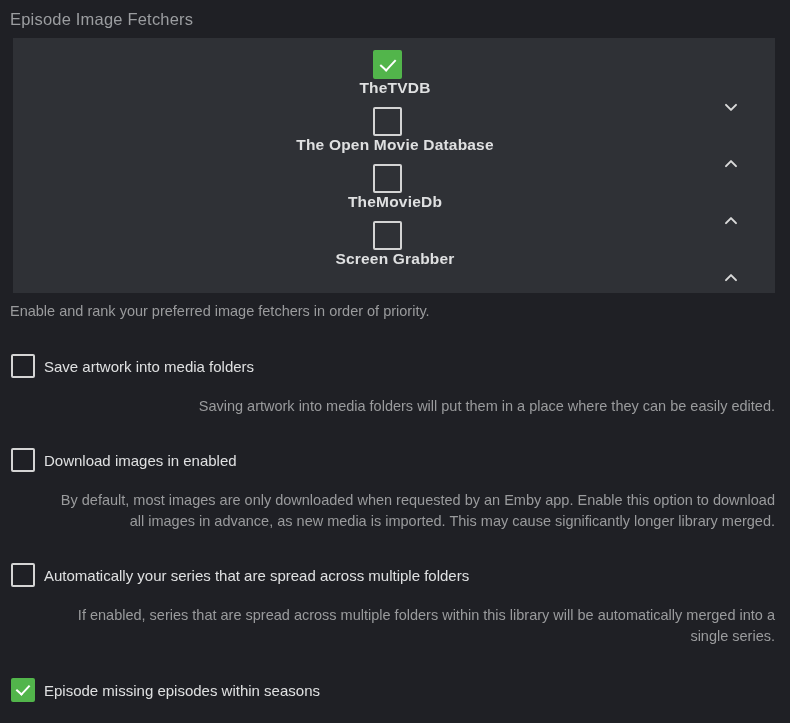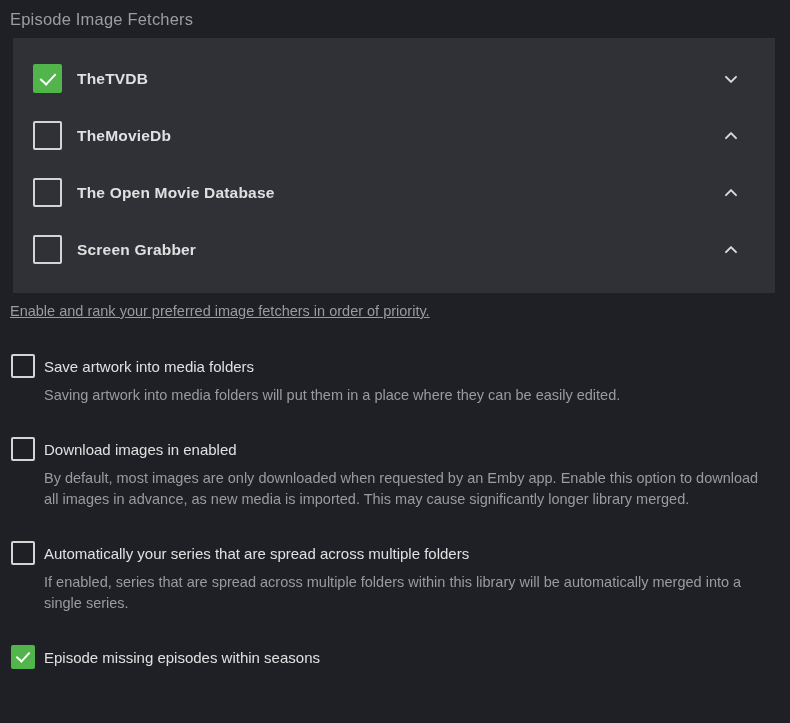--- a/index.html
+++ b/index.html
@@ -41,6 +41,7 @@
     height:57px;
     display:flex;
     align-items:center;
+    flex-direction:column;
   }
   .cb{
     display:inline-block;

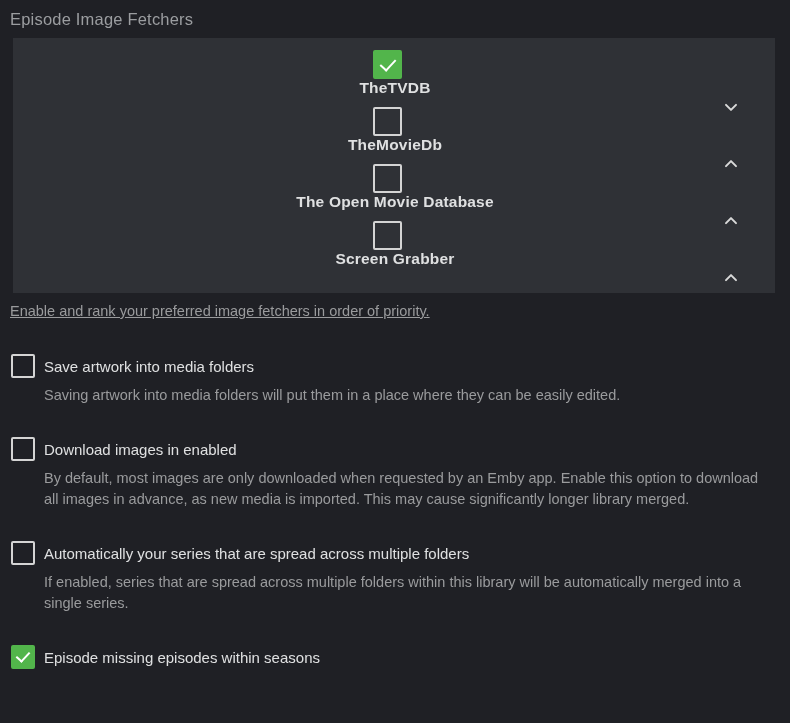--- a/index.html
+++ b/index.html
@@ -127,7 +127,7 @@
 
     <div class="frow">
       <span class="cb cb-lg"></span>
-      <span class="flabel">TheMovieDb</span>
+      <span class="flabel">The Open Movie Database</span>
       <button class="chev up">
         <svg width="20" height="20" viewBox="0 0 24 24" fill="none" stroke="#d9d9d9" stroke-width="2.4" stroke-linecap="round" stroke-linejoin="round">
             <polyline points="6 9.5 12 15.5 18 9.5"></polyline>
@@ -137,7 +137,7 @@
 
     <div class="frow">
       <span class="cb cb-lg"></span>
-      <span class="flabel">The Open Movie Database</span>
+      <span class="flabel">TheMovieDb</span>
       <button class="chev up">
         <svg width="20" height="20" viewBox="0 0 24 24" fill="none" stroke="#d9d9d9" stroke-width="2.4" stroke-linecap="round" stroke-linejoin="round">
             <polyline points="6 9.5 12 15.5 18 9.5"></polyline>

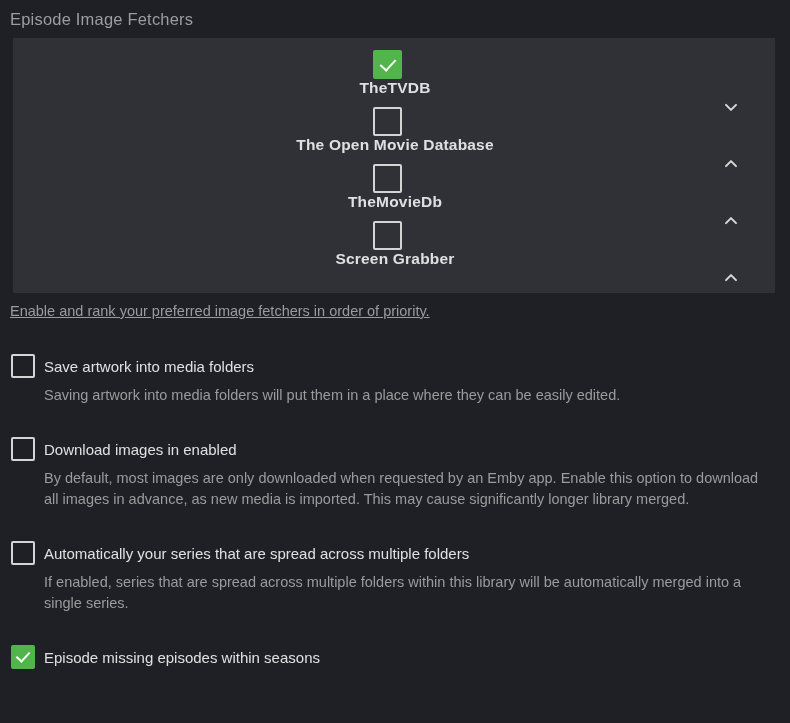--- a/index.html
+++ b/index.html
@@ -87,7 +87,6 @@
     margin:10px 15px 0 10px;
     font-size:14.5px;
     color:var(--muted);
-    text-decoration:underline;
   }
 
   .options{margin:35px 15px 0 11px;width:764px;}

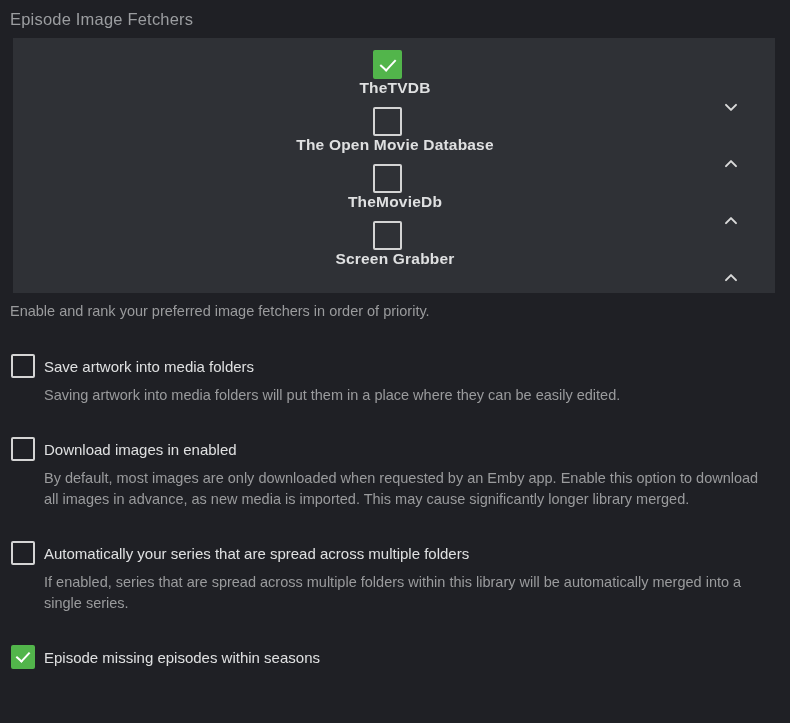--- a/index.html
+++ b/index.html
@@ -90,7 +90,7 @@
   }
 
   .options{margin:35px 15px 0 11px;width:764px;}
-  .option{margin-bottom:31px;}
+  .option{margin-bottom:31px;text-align:right;}
   .opt-head{display:flex;align-items:center;}
   .olabel{
     margin-left:9px;

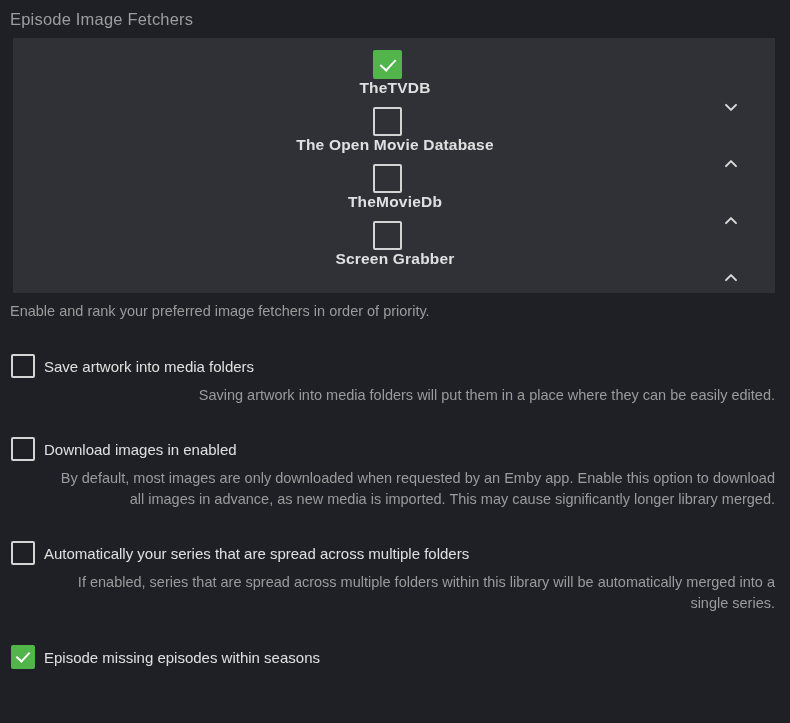--- a/index.html
+++ b/index.html
@@ -98,7 +98,7 @@
     color:var(--label);
   }
   .odesc{
-    margin:7px 0 0 33px;
+    margin:18px 0 0 33px;
     width:731px;
     font-size:14.5px;
     line-height:21px;

